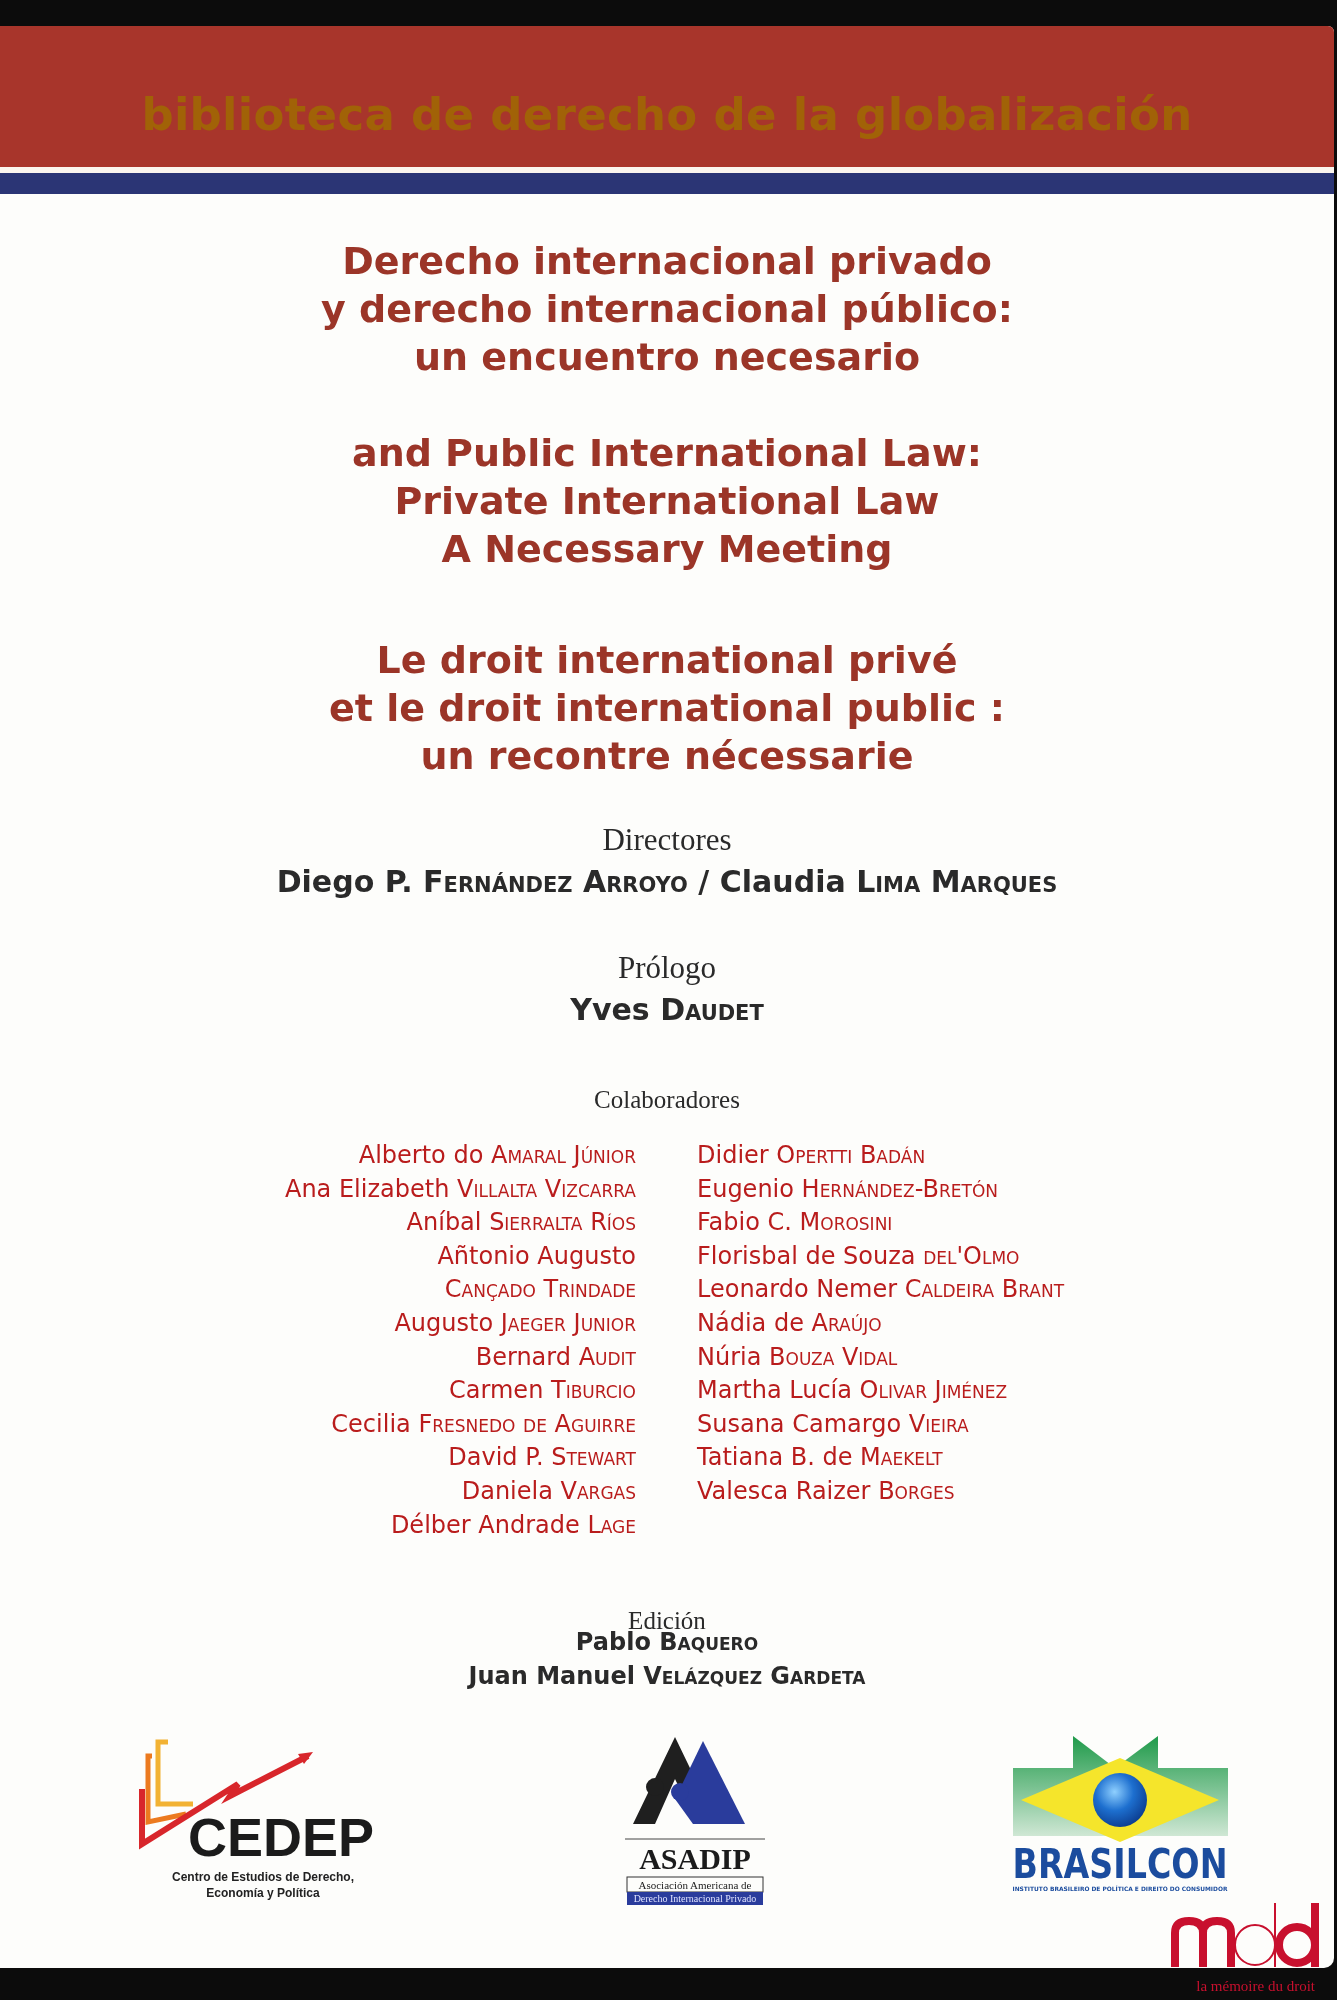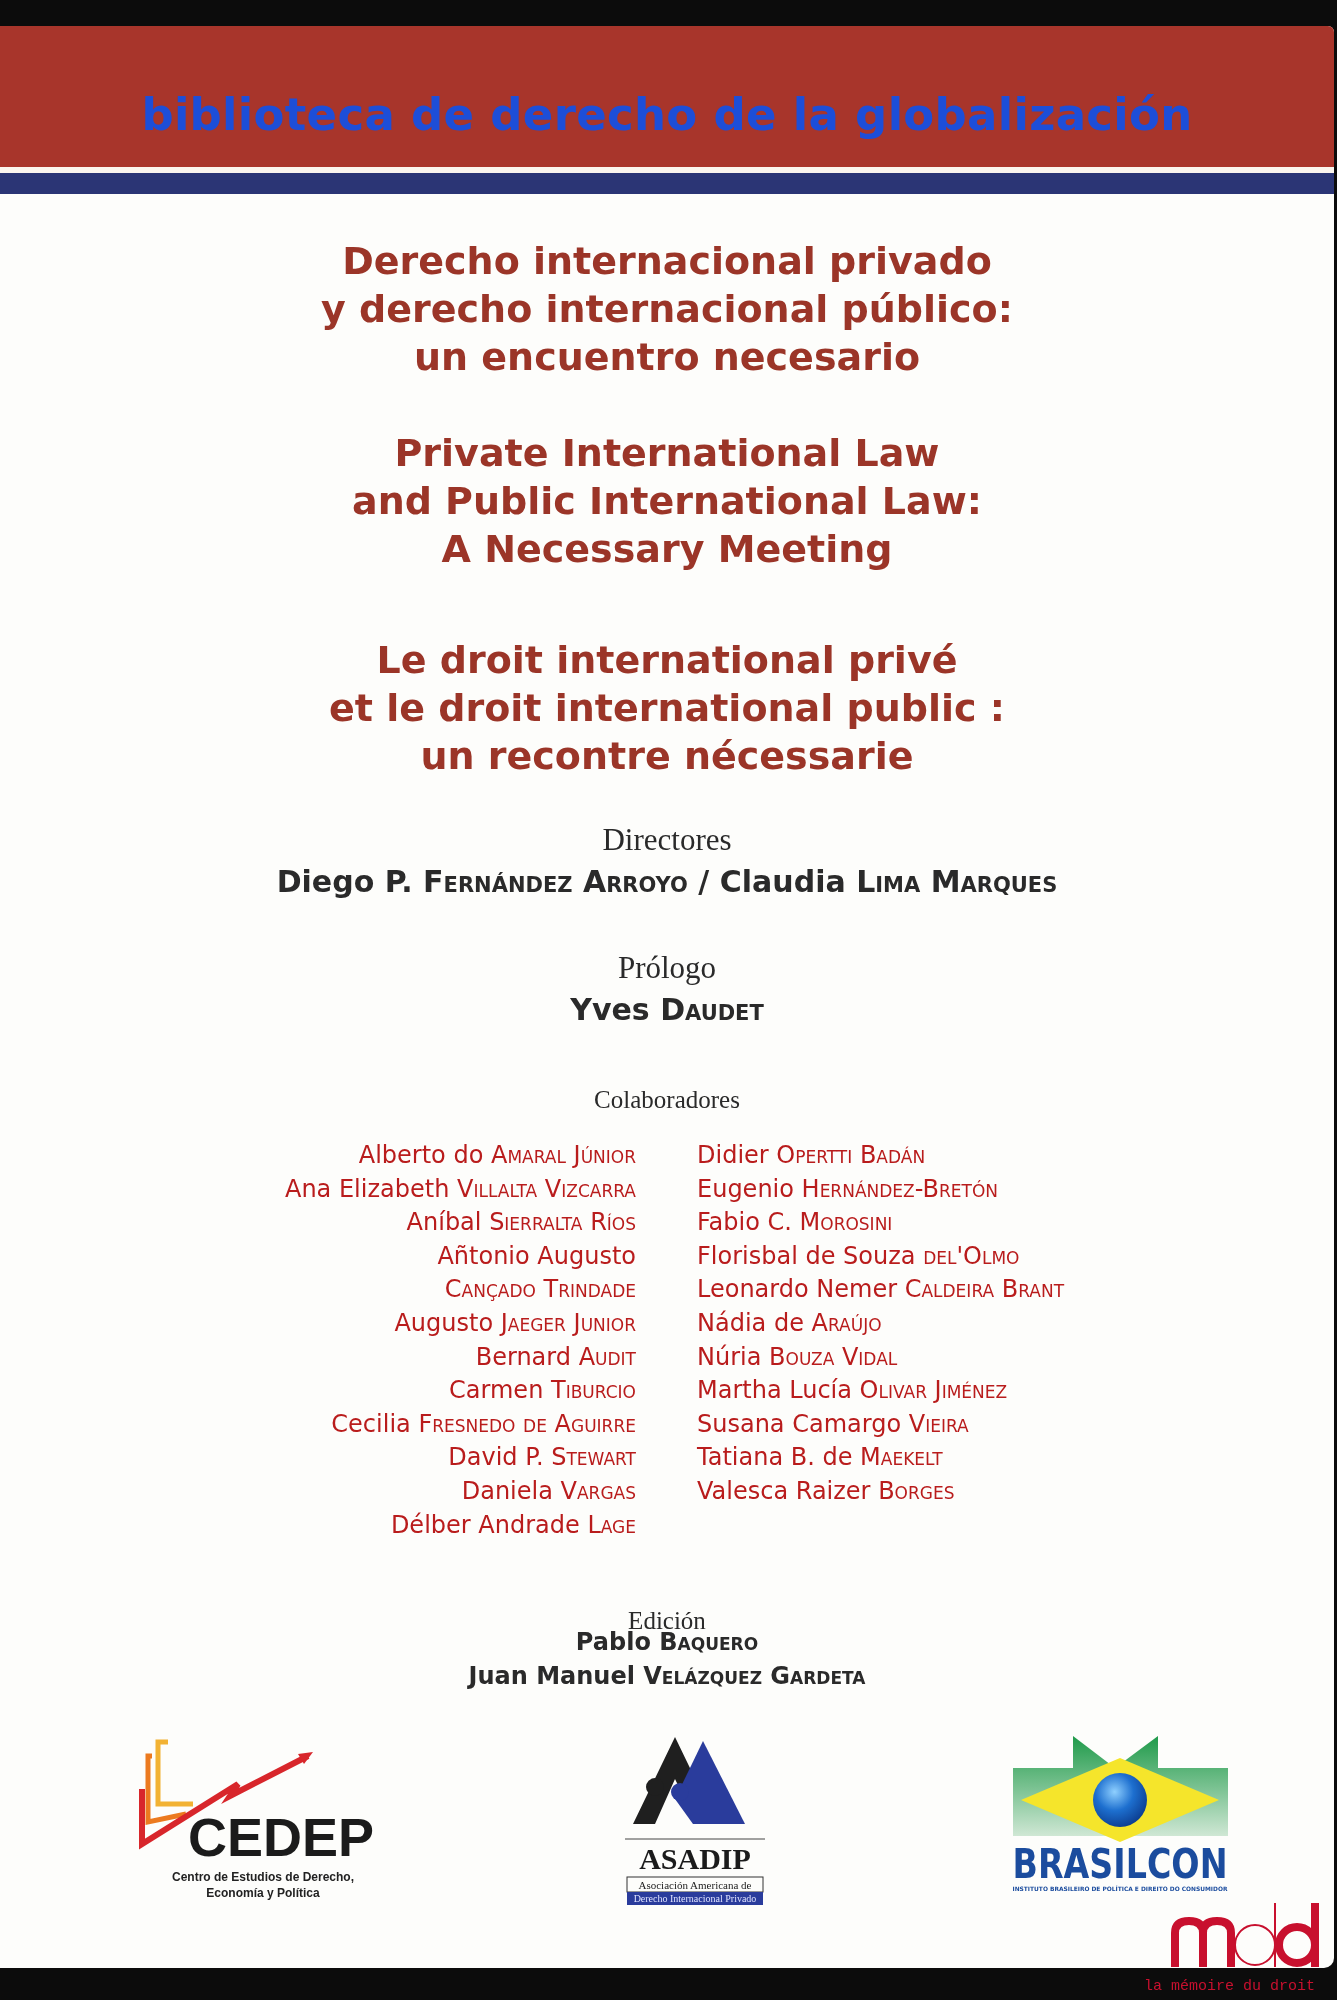--- a/index.html
+++ b/index.html
@@ -8,7 +8,7 @@
   .band-red { position:absolute; left:0; top:0; width:100%; height:141px; background:#a8352b; }
   .band-white { position:absolute; left:0; top:141px; width:100%; height:6px; background:#fbf5ee; }
   .band-navy { position:absolute; left:0; top:147px; width:100%; height:21px; background:#2b3575; }
-  .series { position:absolute; left:0; width:100%; top:62px; text-align:center; color:#1d4ed8; font-weight:bold; font-size:45px; letter-spacing:0.3px; }
+  .series { position:absolute; left:0; width:100%; top:62px; text-align:center; color:#a16207; font-weight:bold; font-size:45px; letter-spacing:0.3px; }
   .title-block { position:absolute; left:0; width:100%; text-align:center; color:#9b3528; font-weight:bold; font-size:38px; line-height:48px; }
   .title-line { display:block; }
   .label { position:absolute; left:0; width:100%; text-align:center; color:#2a2a2a; font-family:Liberation Serif, serif; font-size:31px; }

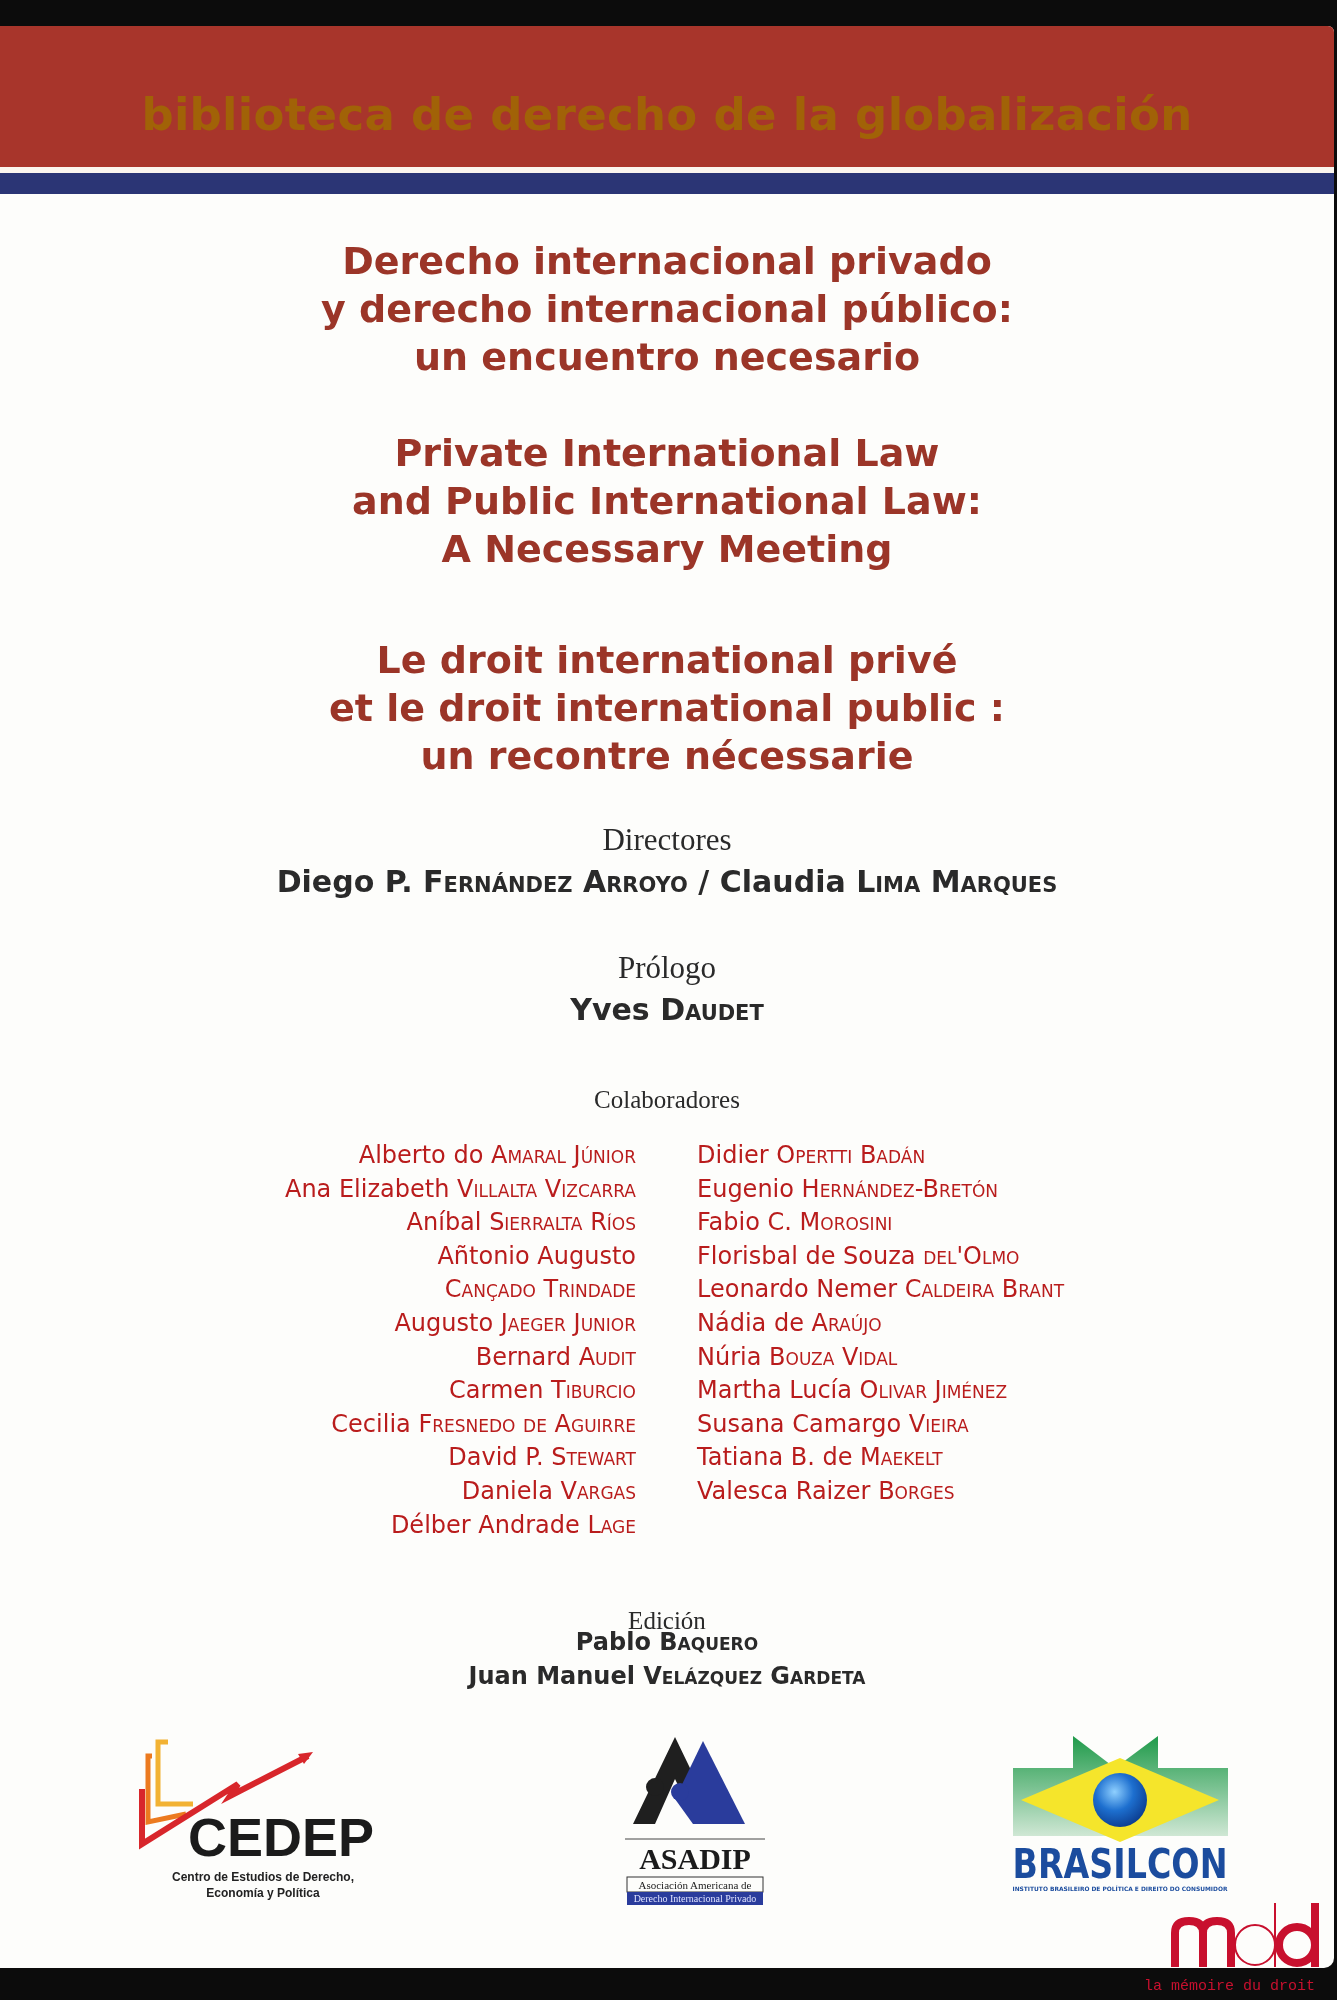--- a/index.html
+++ b/index.html
@@ -39,8 +39,8 @@
     <span class="title-line">un encuentro necesario</span>
   </div>
   <div class="title-block" style="top:403px">
+    <span class="title-line">and Public International Law:</span>
     <span class="title-line">Private International Law</span>
-    <span class="title-line">and Public International Law:</span>
     <span class="title-line">A Necessary Meeting</span>
   </div>
   <div class="title-block" style="top:610px">

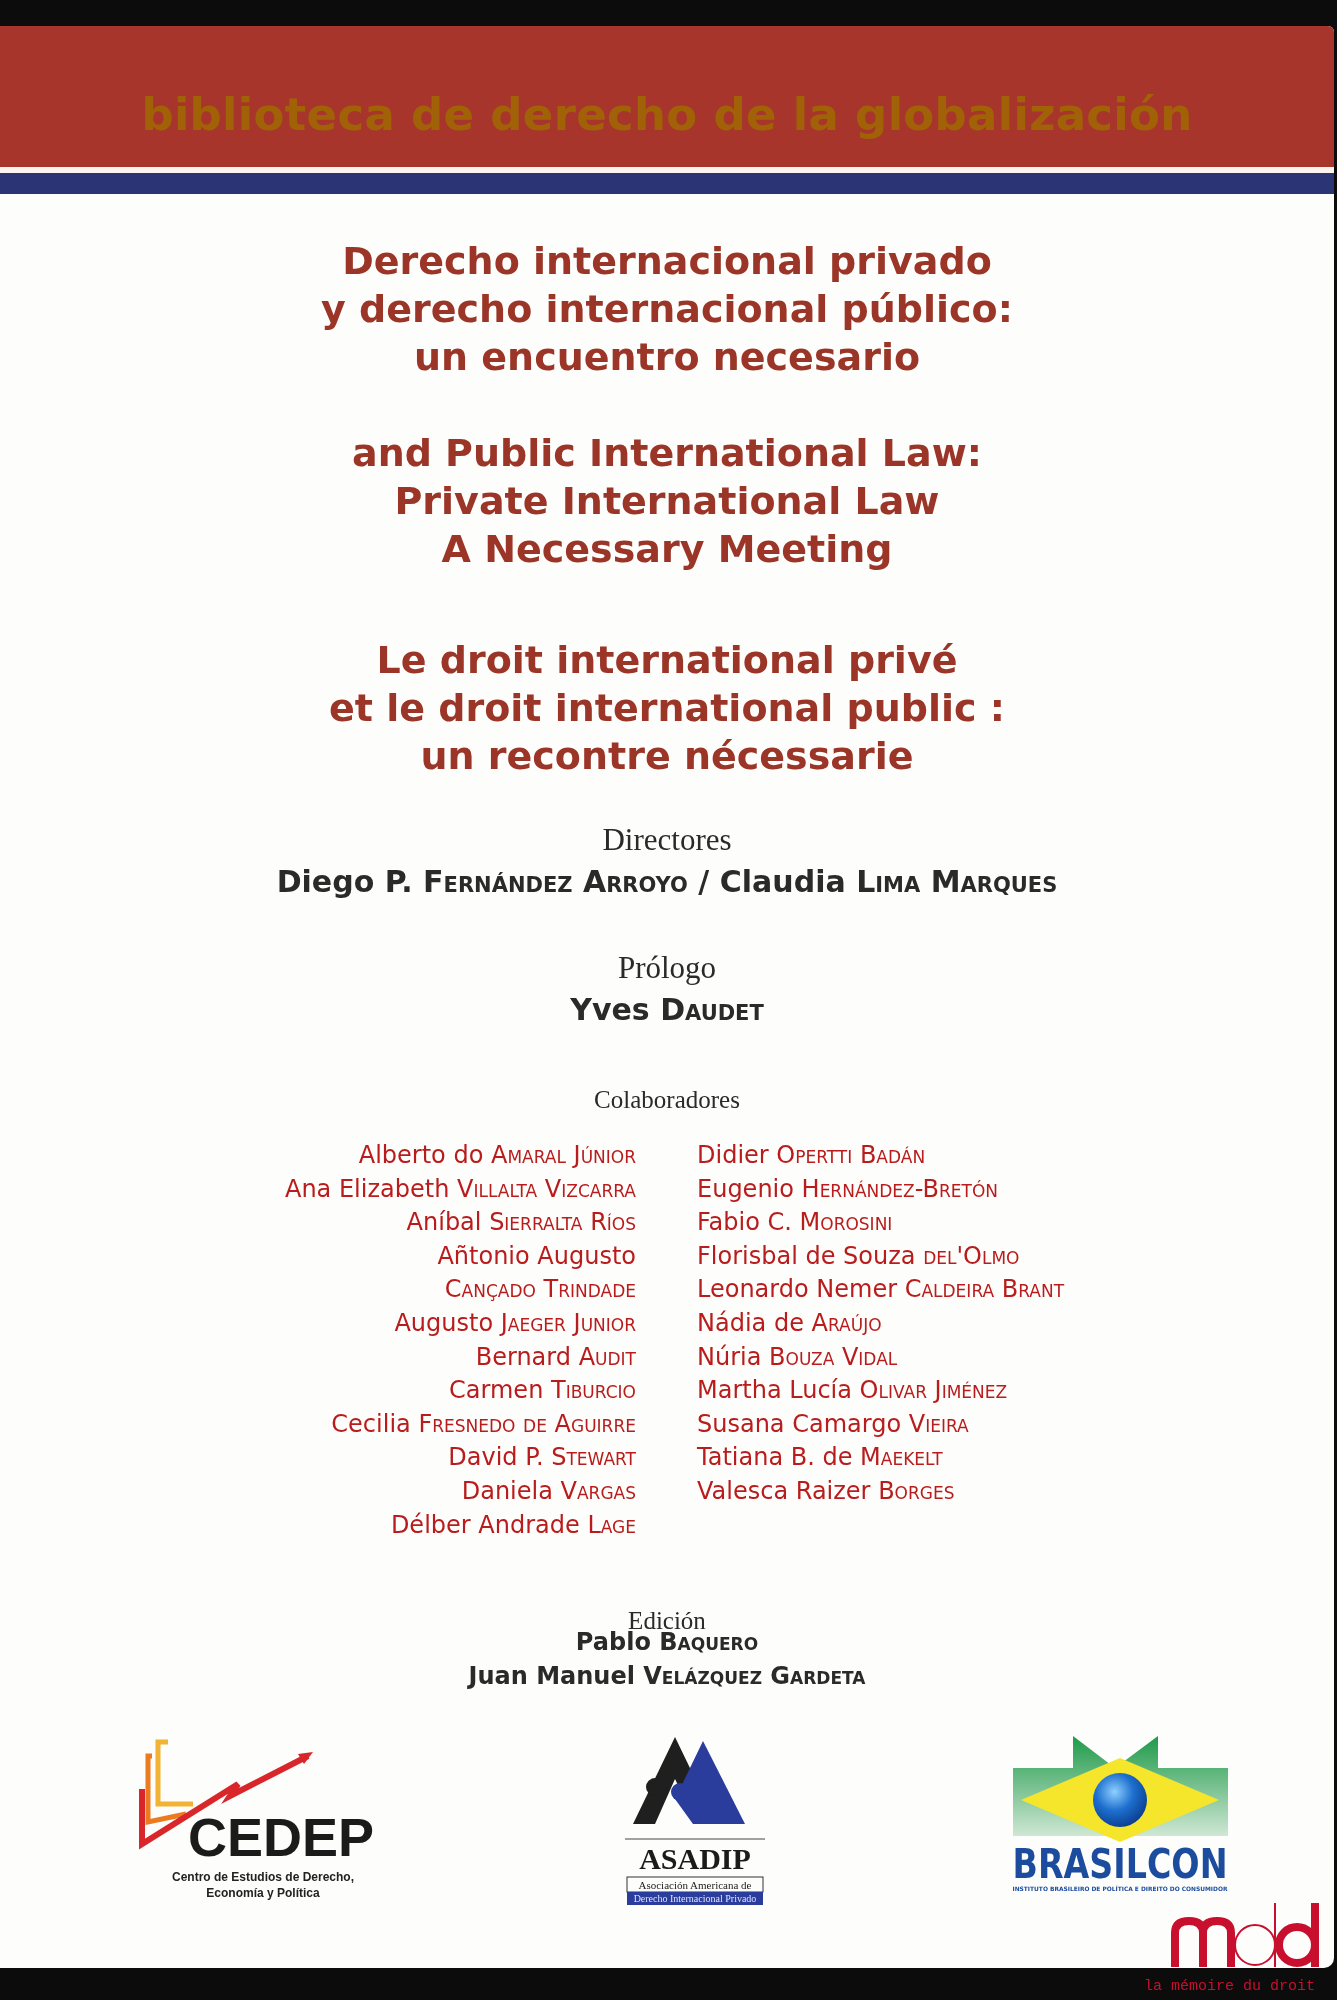--- a/index.html
+++ b/index.html
@@ -22,7 +22,7 @@
   .edition .person { font-size:24px; }
   .logo { position:absolute; }
   .mdd { position:absolute; right:16px; top:1895px; width:150px; height:100px; }
-  .mdd-text { position:absolute; right:22px; top:1978px; color:#c8102e; font-size:15px; font-family:Liberation Mono, monospace; }
+  .mdd-text { position:absolute; right:22px; top:1978px; color:#c8102e; font-size:15px; font-family:Liberation Serif, serif; }
 </style>
 </head>
 <body>

